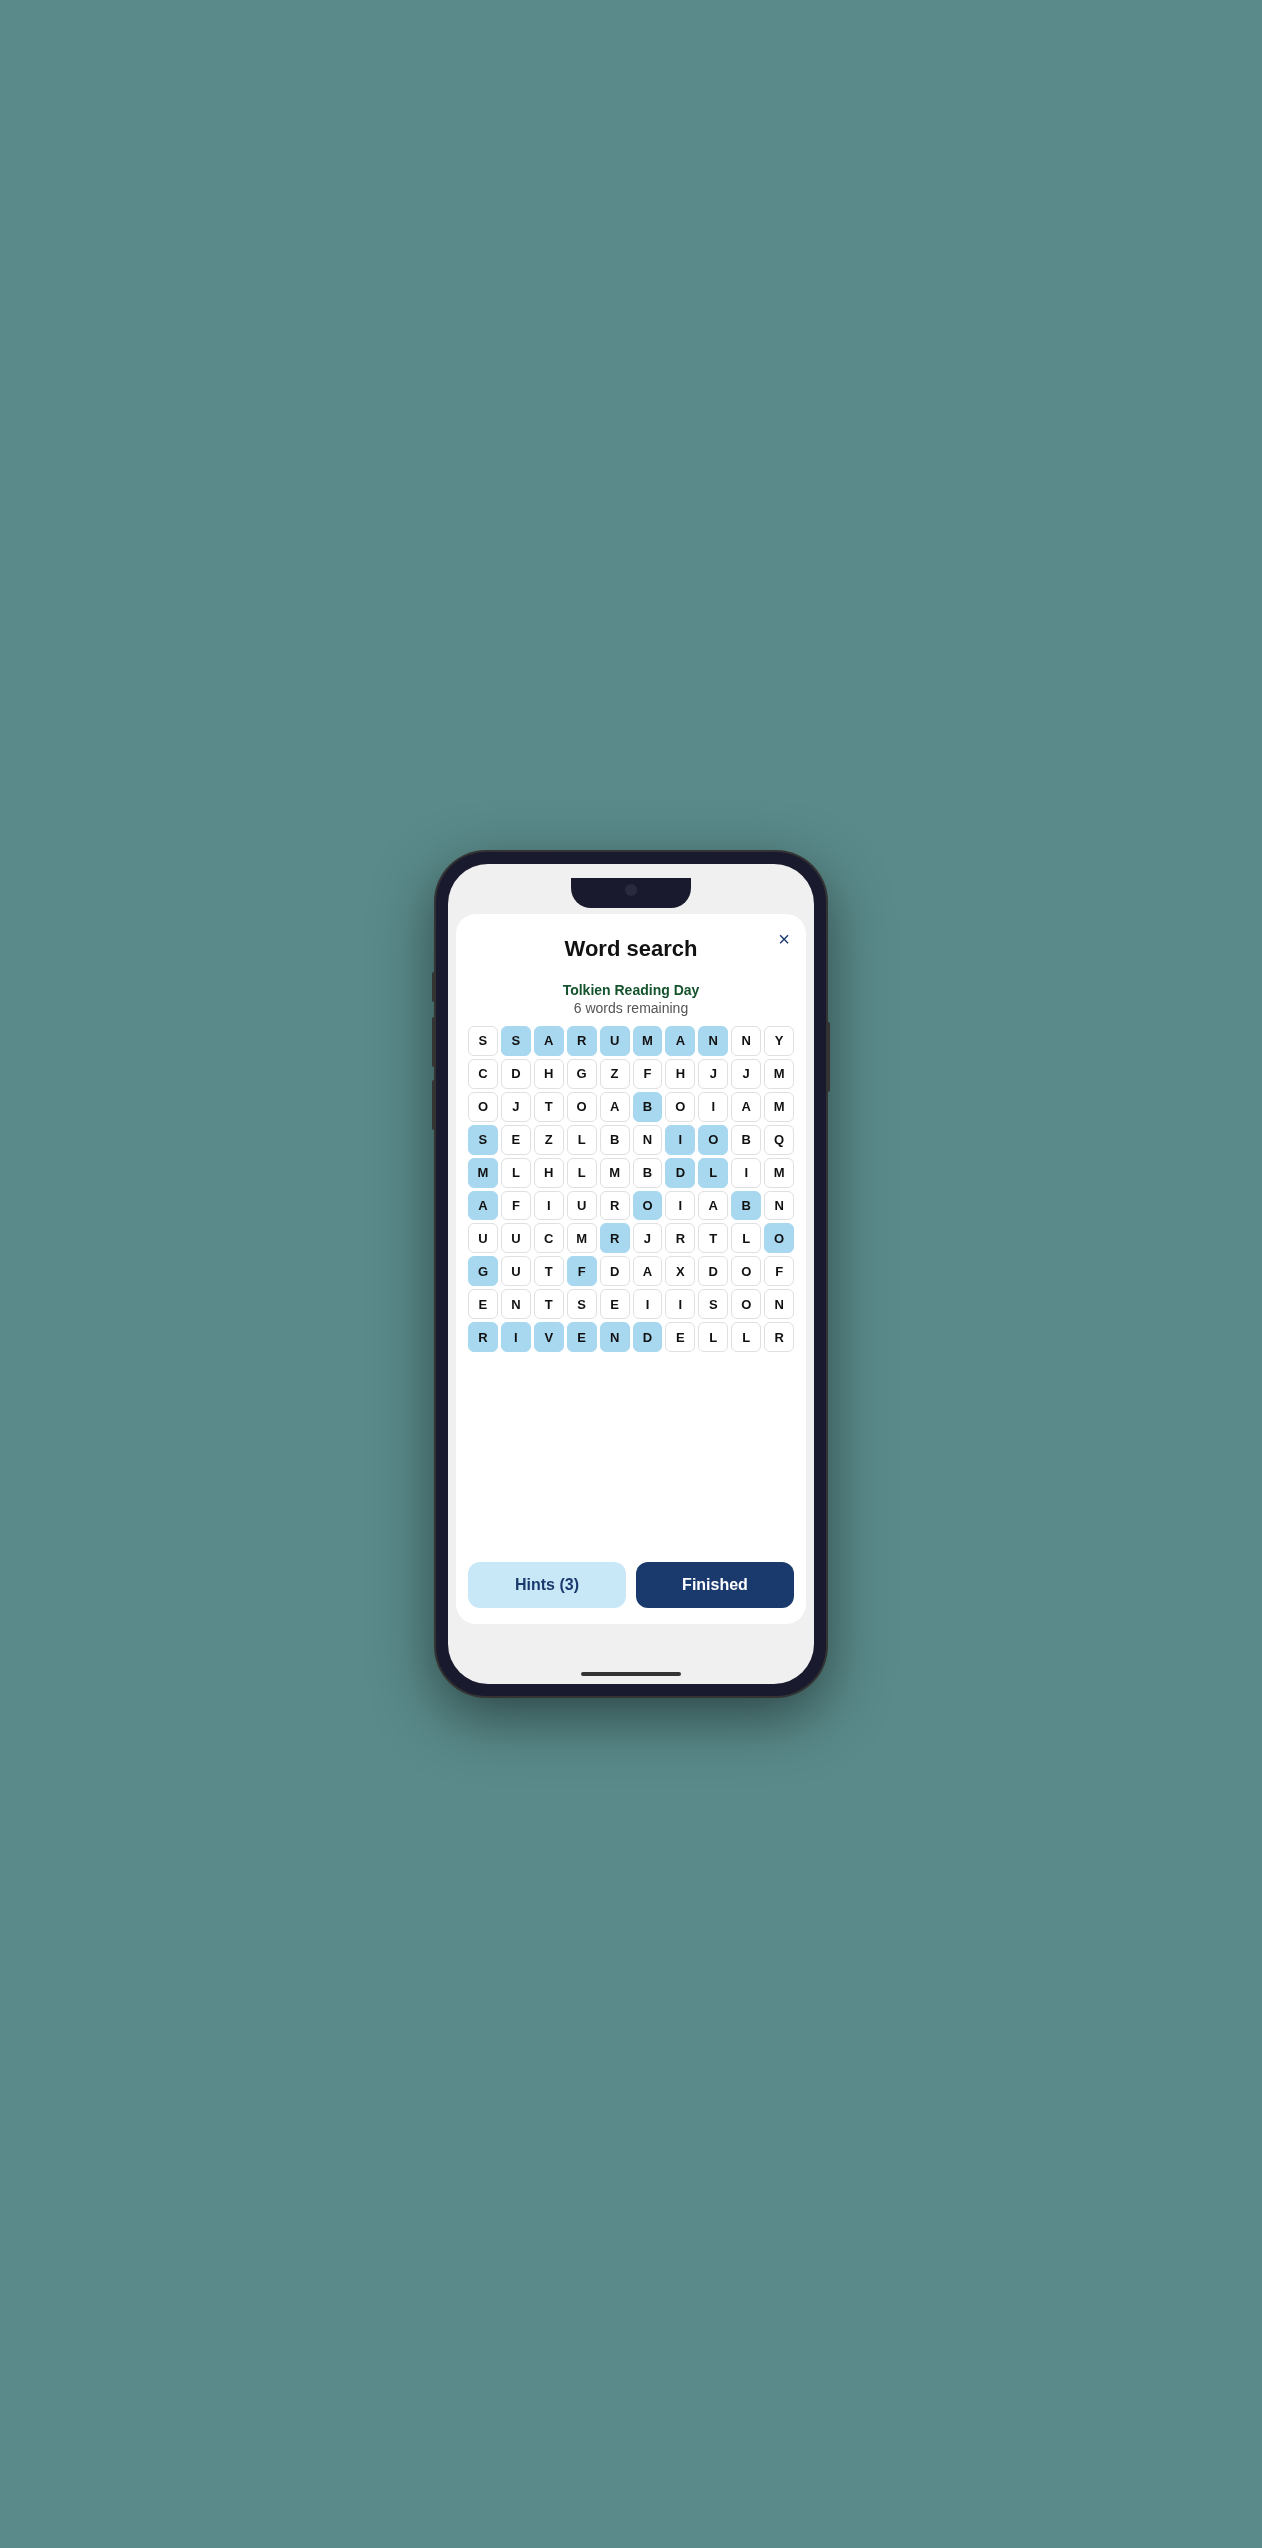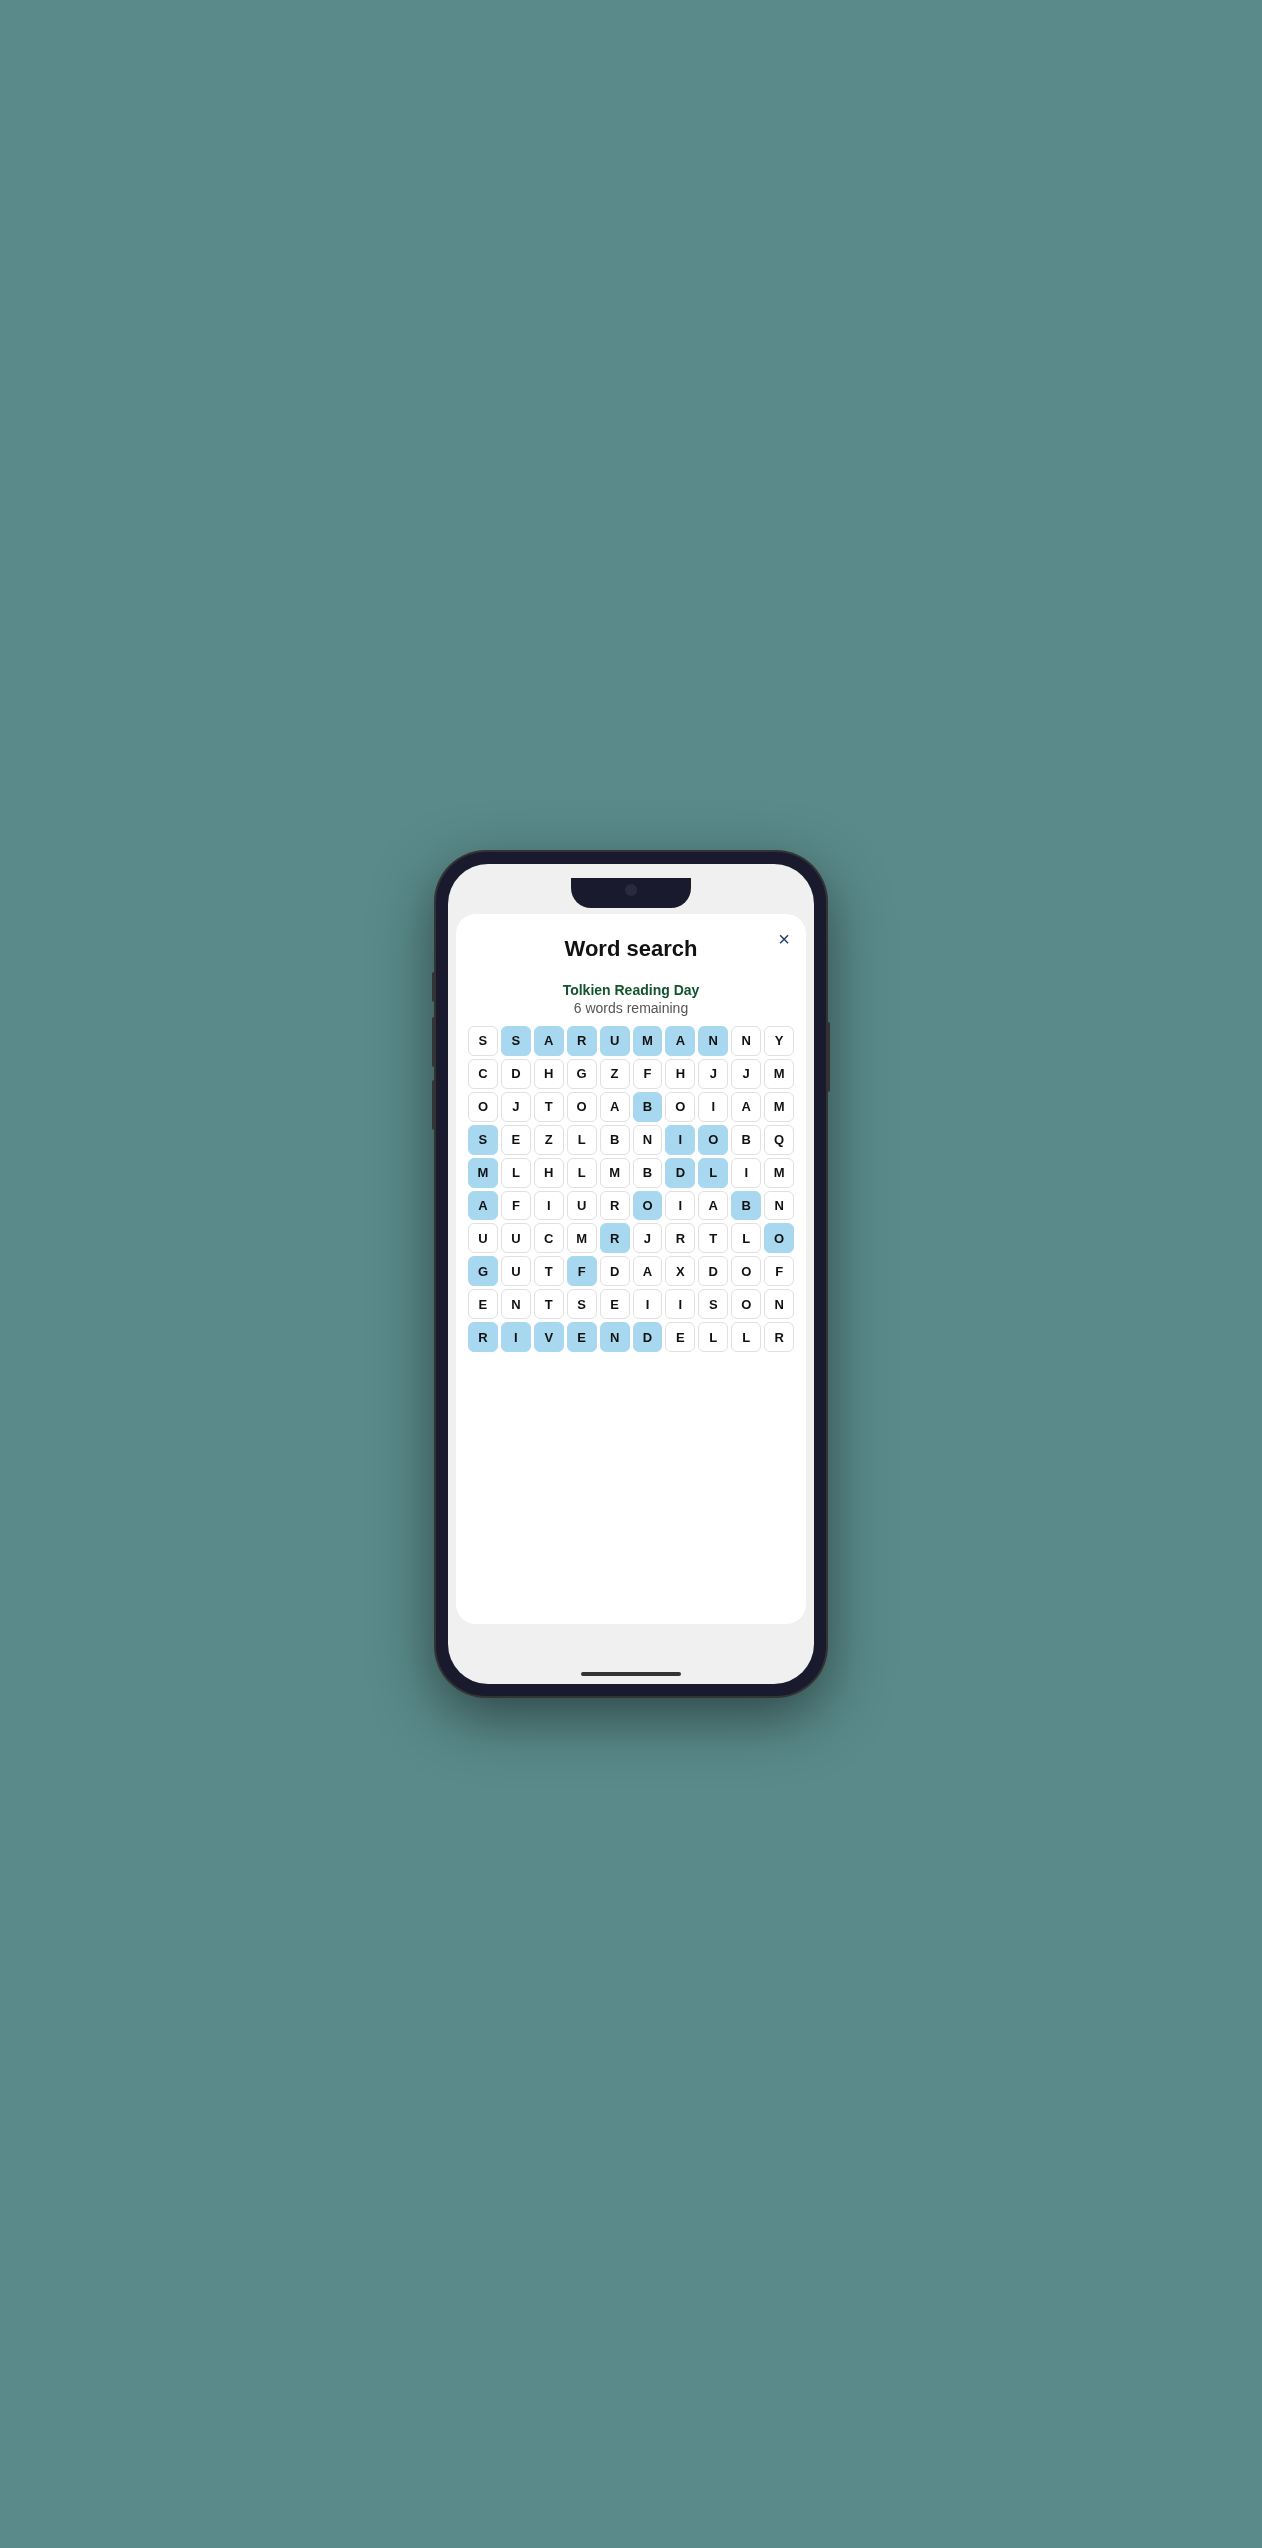--- a/index.html
+++ b/index.html
@@ -337,6 +337,10 @@
           <div class="cell">R</div>
         </div>
 
+      <div class="buttons-row">
+        <button class="btn-hints">Hints (3)</button>
+        <button class="btn-finished">Finished</button>
+      </div>
     </div>
 
     <div class="home-indicator"></div>

